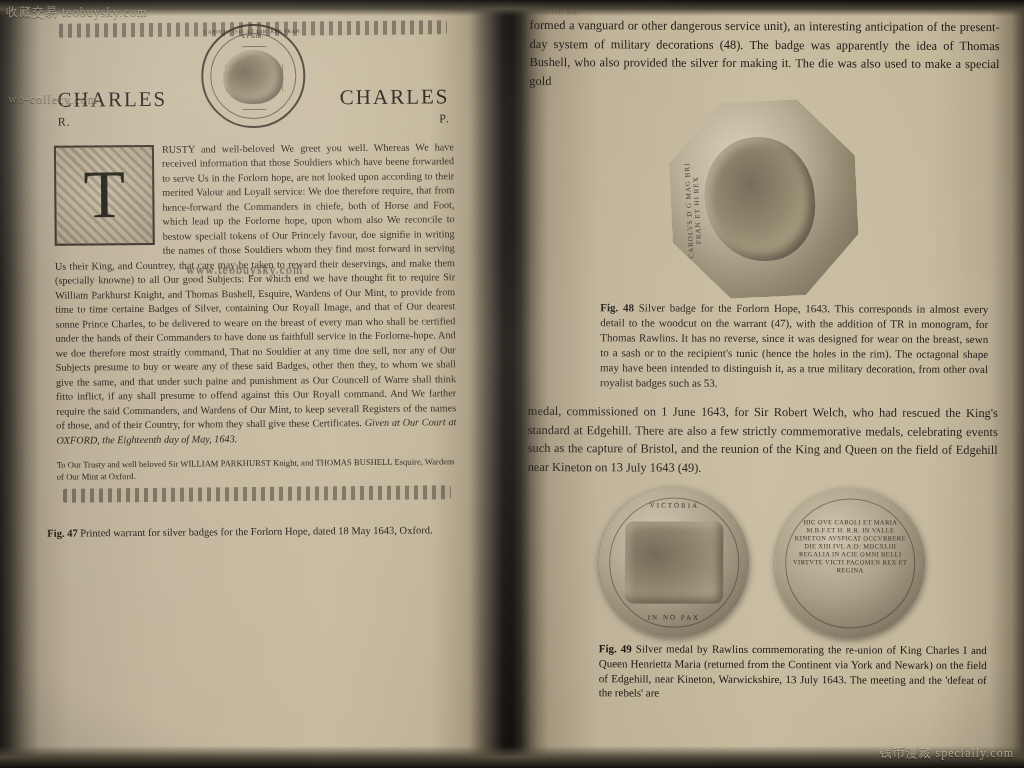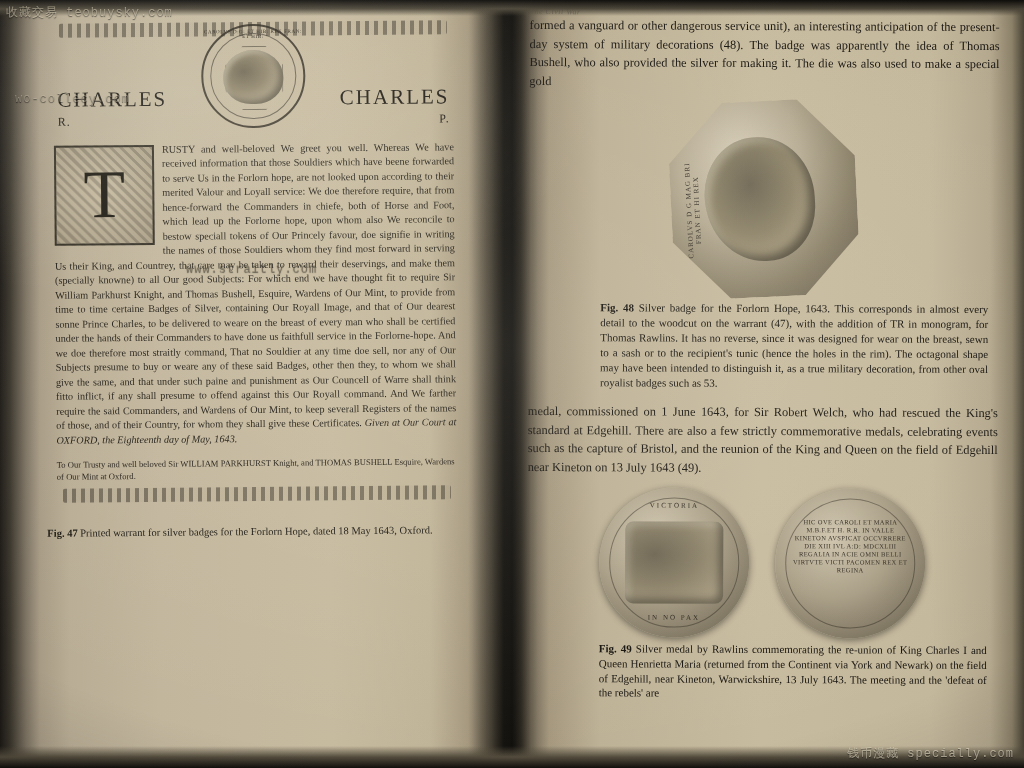--- a/index.html
+++ b/index.html
@@ -303,7 +303,7 @@
     position: absolute;
     color: rgba(225,215,190,0.55);
     font-size: 12px;
-    font-family: Liberation Mono, monospace;
+    font-family: Liberation Serif, serif;
     letter-spacing: 1px;
     pointer-events: none;
     text-shadow: 0 1px 1px rgba(0,0,0,0.5);

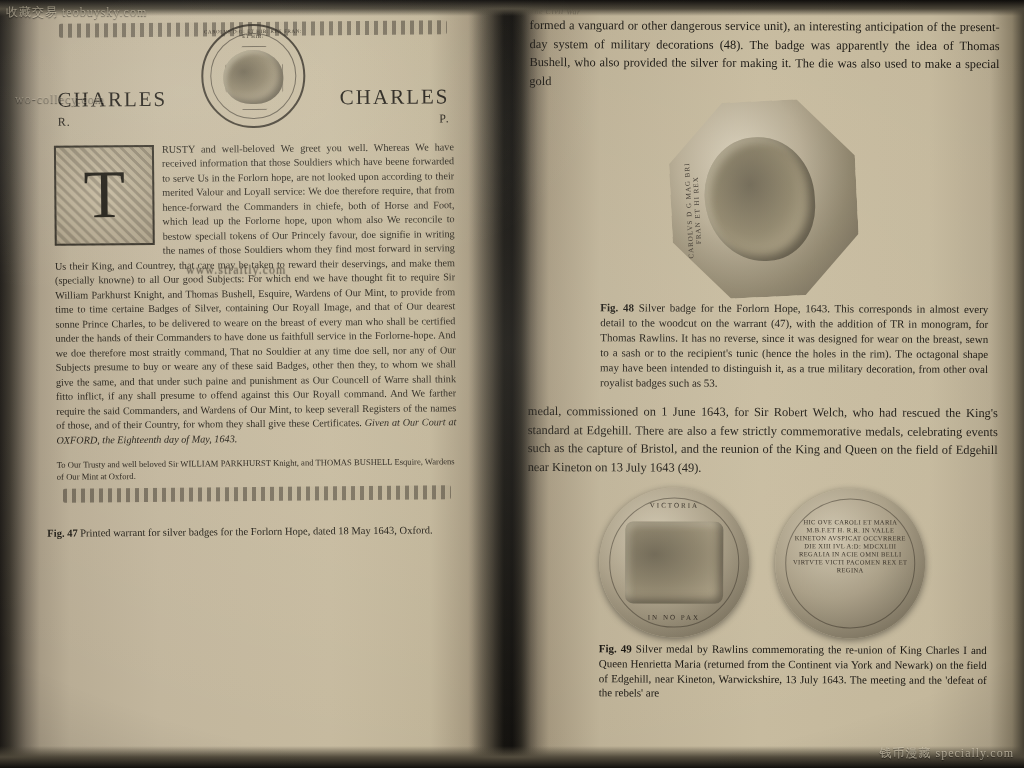--- a/index.html
+++ b/index.html
@@ -309,7 +309,7 @@
     text-shadow: 0 1px 1px rgba(0,0,0,0.5);
   }
   .wm.tl { left: 6px; top: 4px; }
-  .wm.ml { left: 15px; top: 92px; color: rgba(215,205,182,0.40); }
+  .wm.ml { left: 8px; top: 92px; color: rgba(215,205,182,0.40); }
   .wm.mc { left: 186px; top: 262px; color: rgba(120,110,90,0.38); }
   .wm.br { right: 10px; bottom: 6px; color: rgba(230,220,196,0.6); }
 </style>

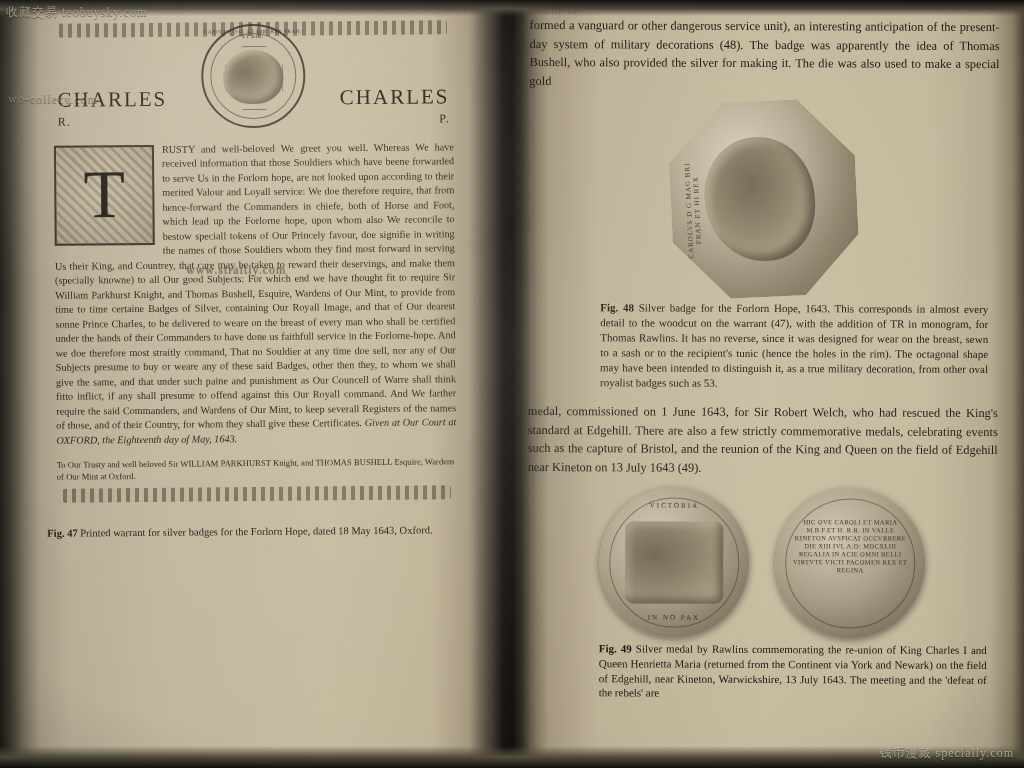--- a/index.html
+++ b/index.html
@@ -412,7 +412,7 @@
 
   <div class="wm tl">收藏交易 teobuysky.com</div>
   <div class="wm ml">wo-collecy.com</div>
-  <div class="wm mc">www.straitly.com</div>
+  <div class="wm mc">www.teobuysky.com</div>
   <div class="wm br">钱币漫藏 specially.com</div>
 </div>
 

